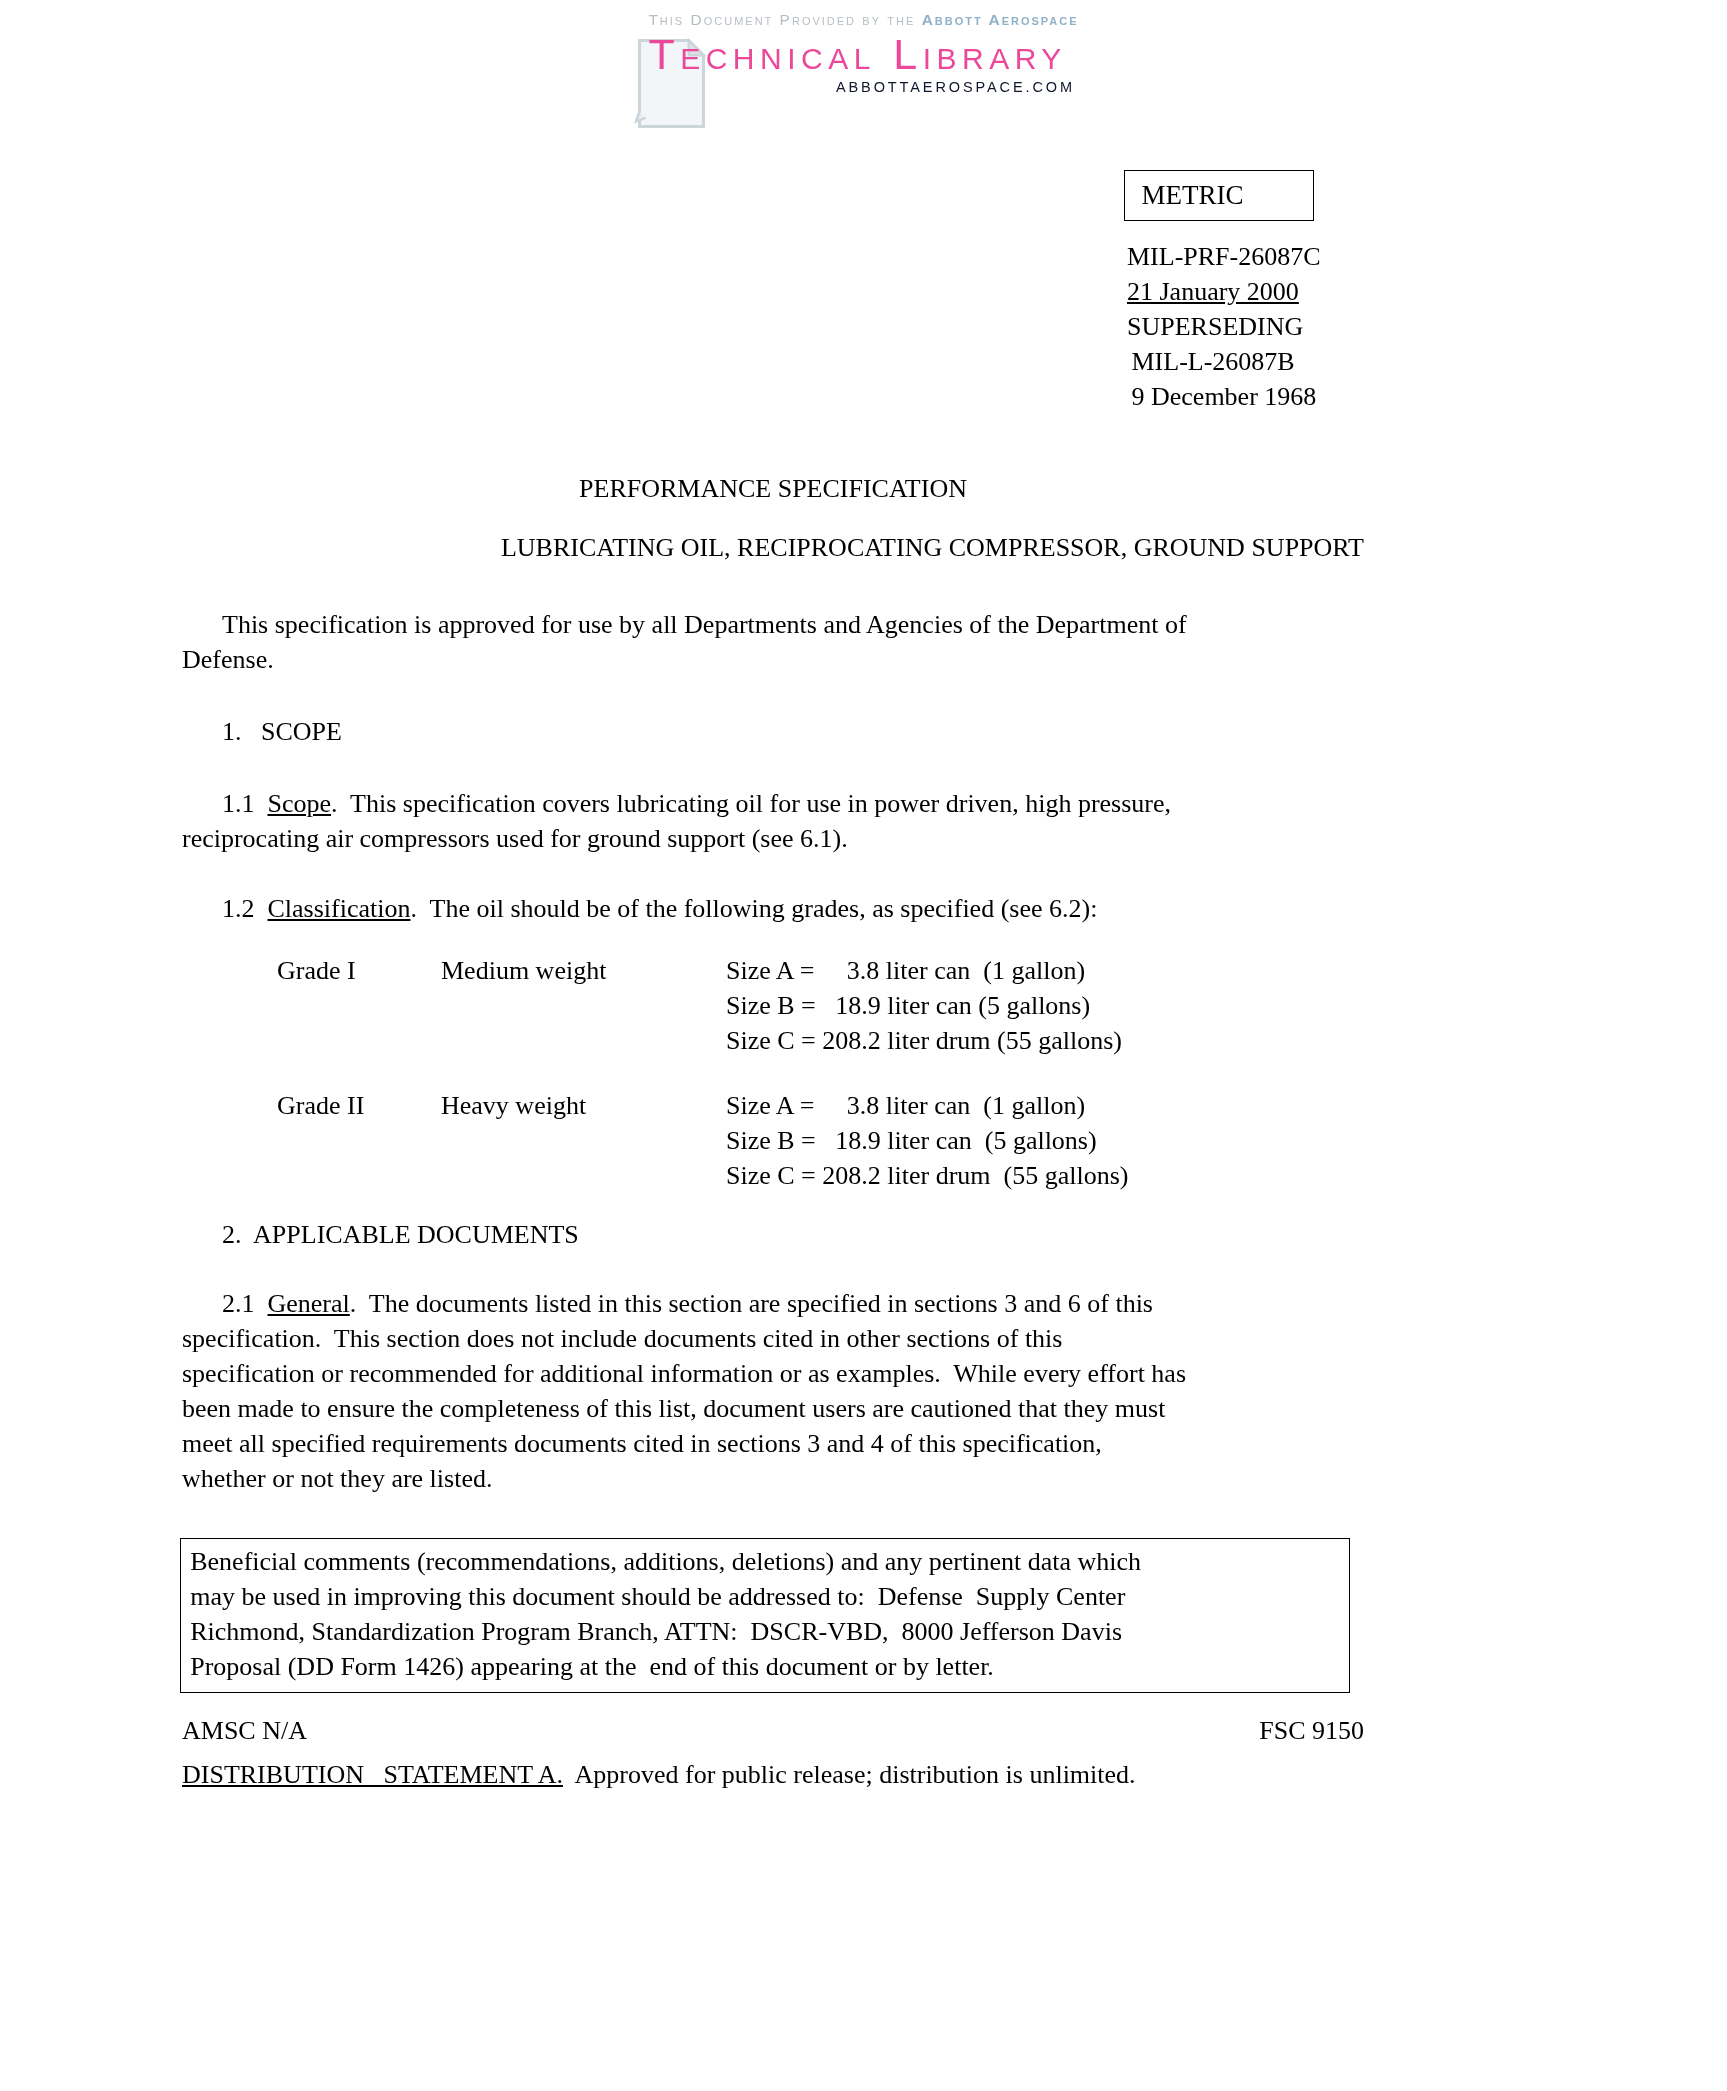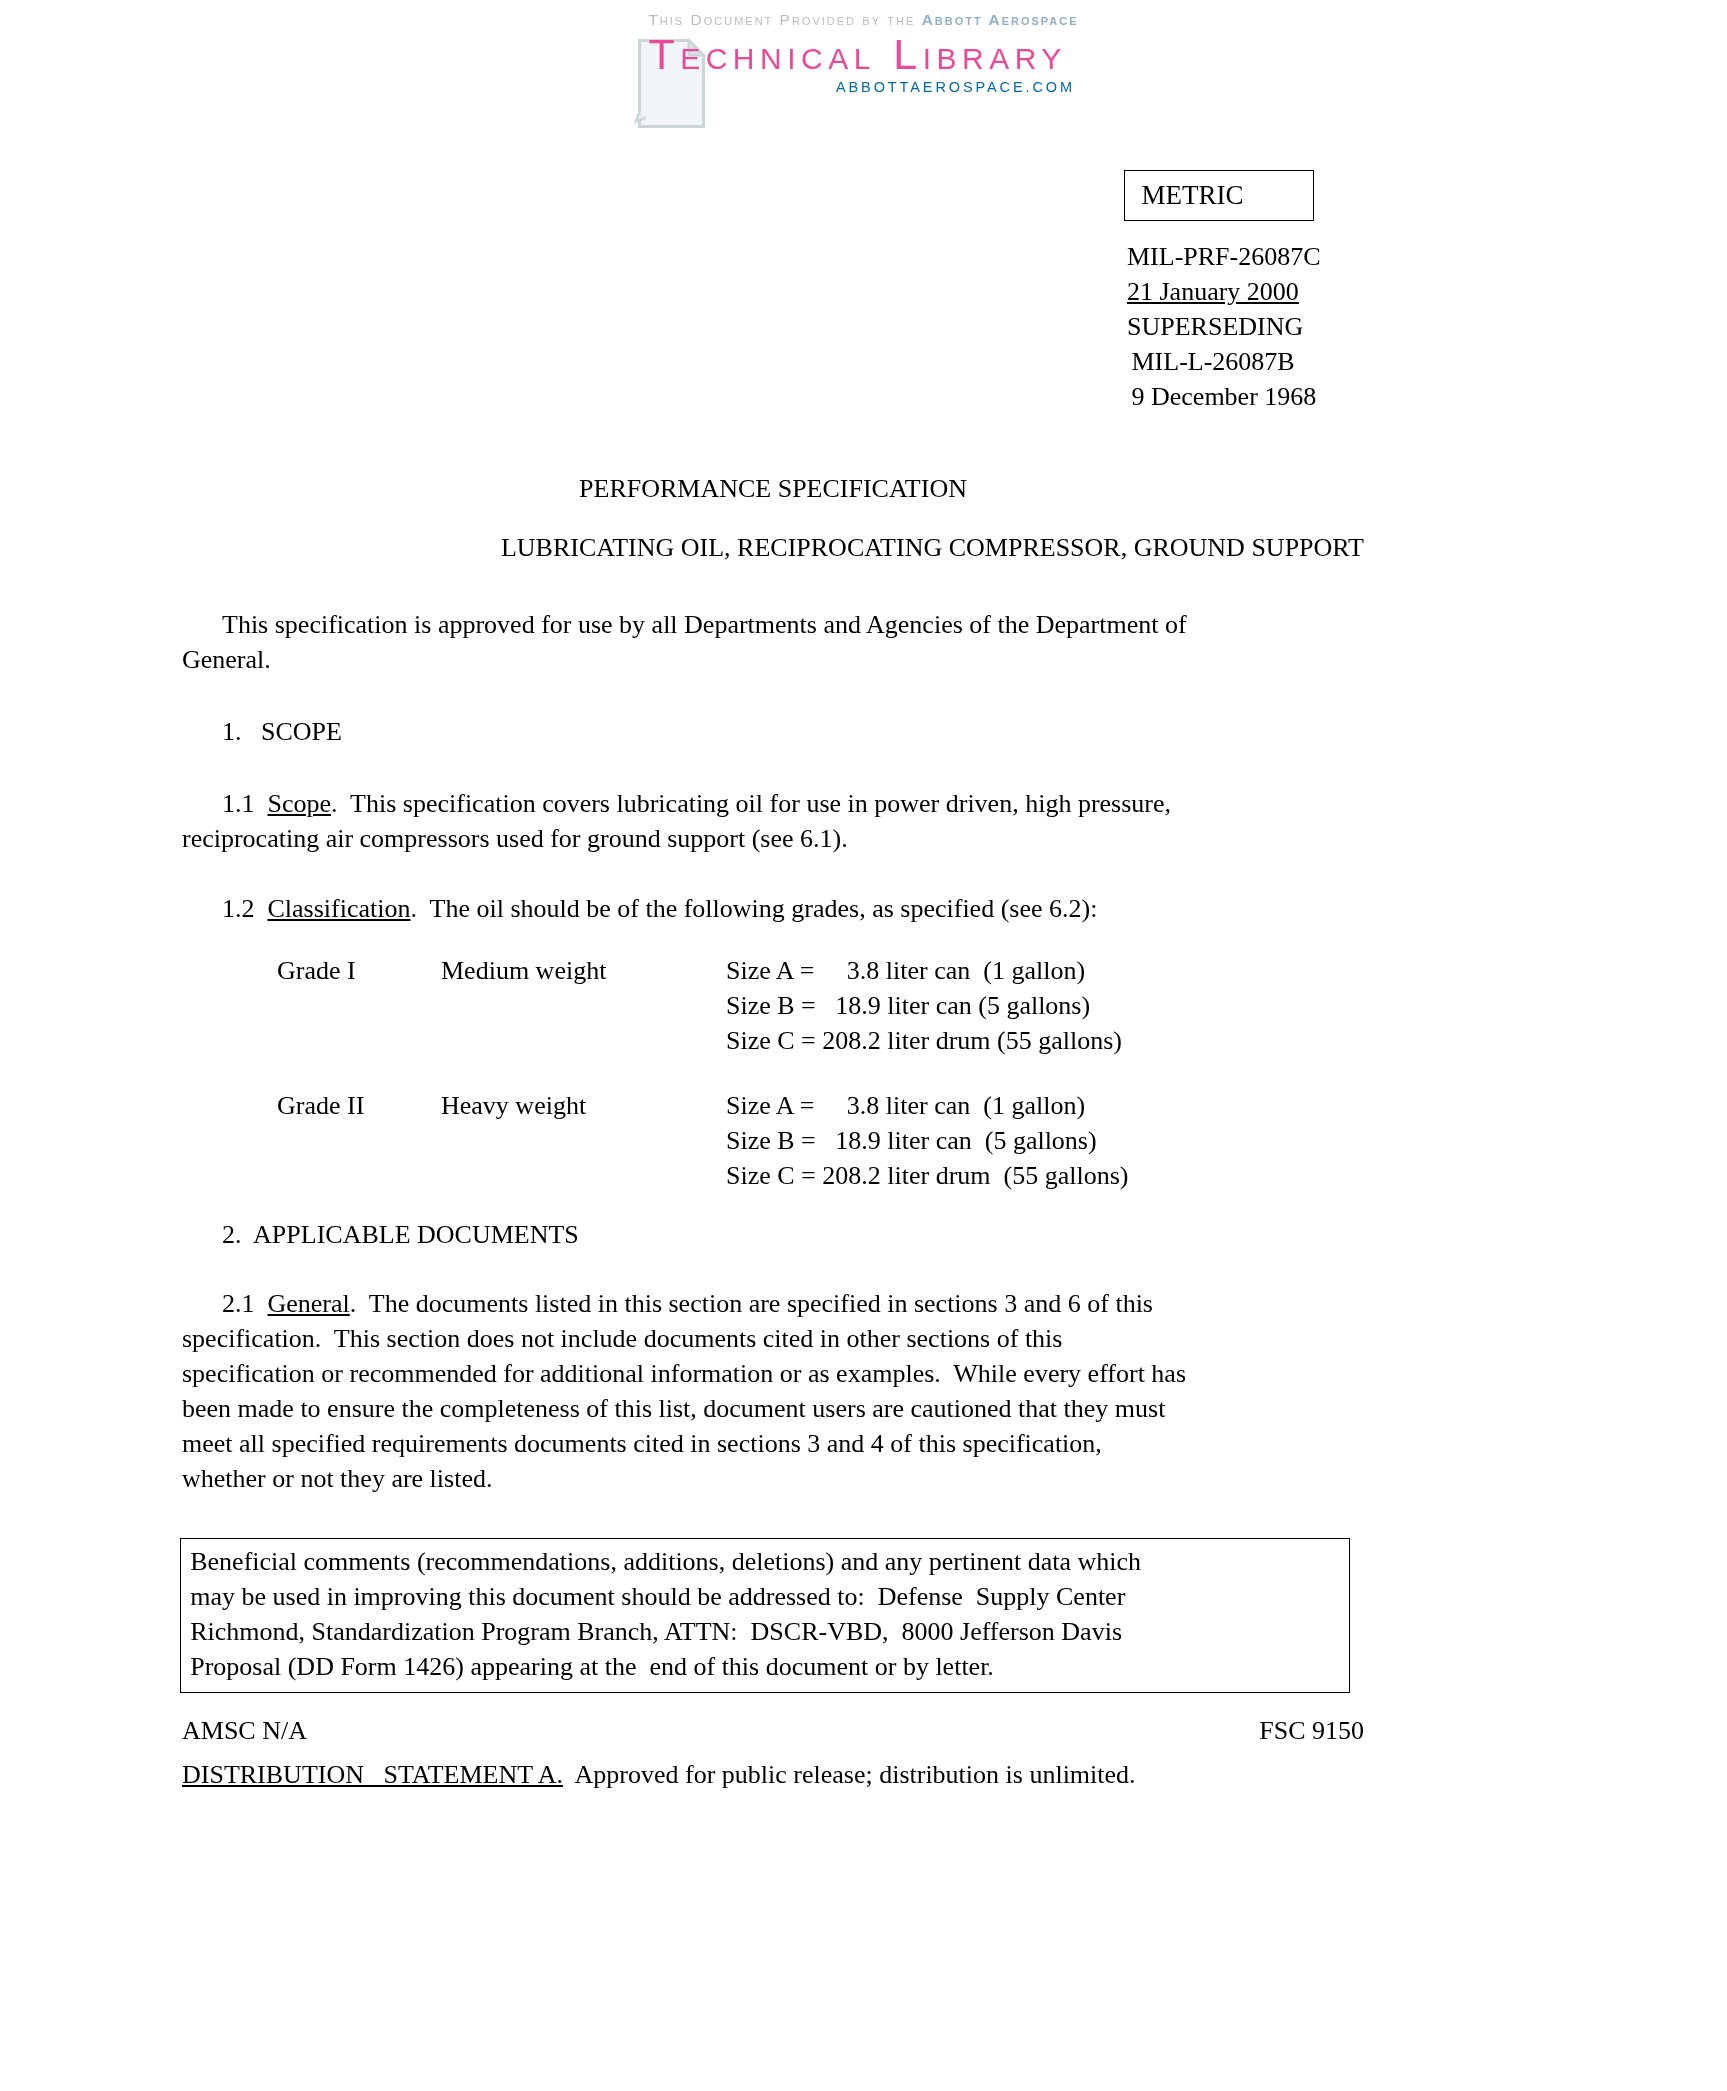--- a/index.html
+++ b/index.html
@@ -28,7 +28,7 @@
     font-size:43px; letter-spacing:5.5px; font-variant:small-caps;
     color:#ec4899; font-weight:400; margin-top:0.9px;
   }
-  .logo-url { font-size:14.5px; letter-spacing:2.9px; color:#0369a1; text-align:right; padding-right:3.6px; margin-top:0px; }
+  .logo-url { font-size:14.5px; letter-spacing:2.9px; color:#0f172a; text-align:right; padding-right:3.6px; margin-top:0px; }
 
   
   .metric-box {

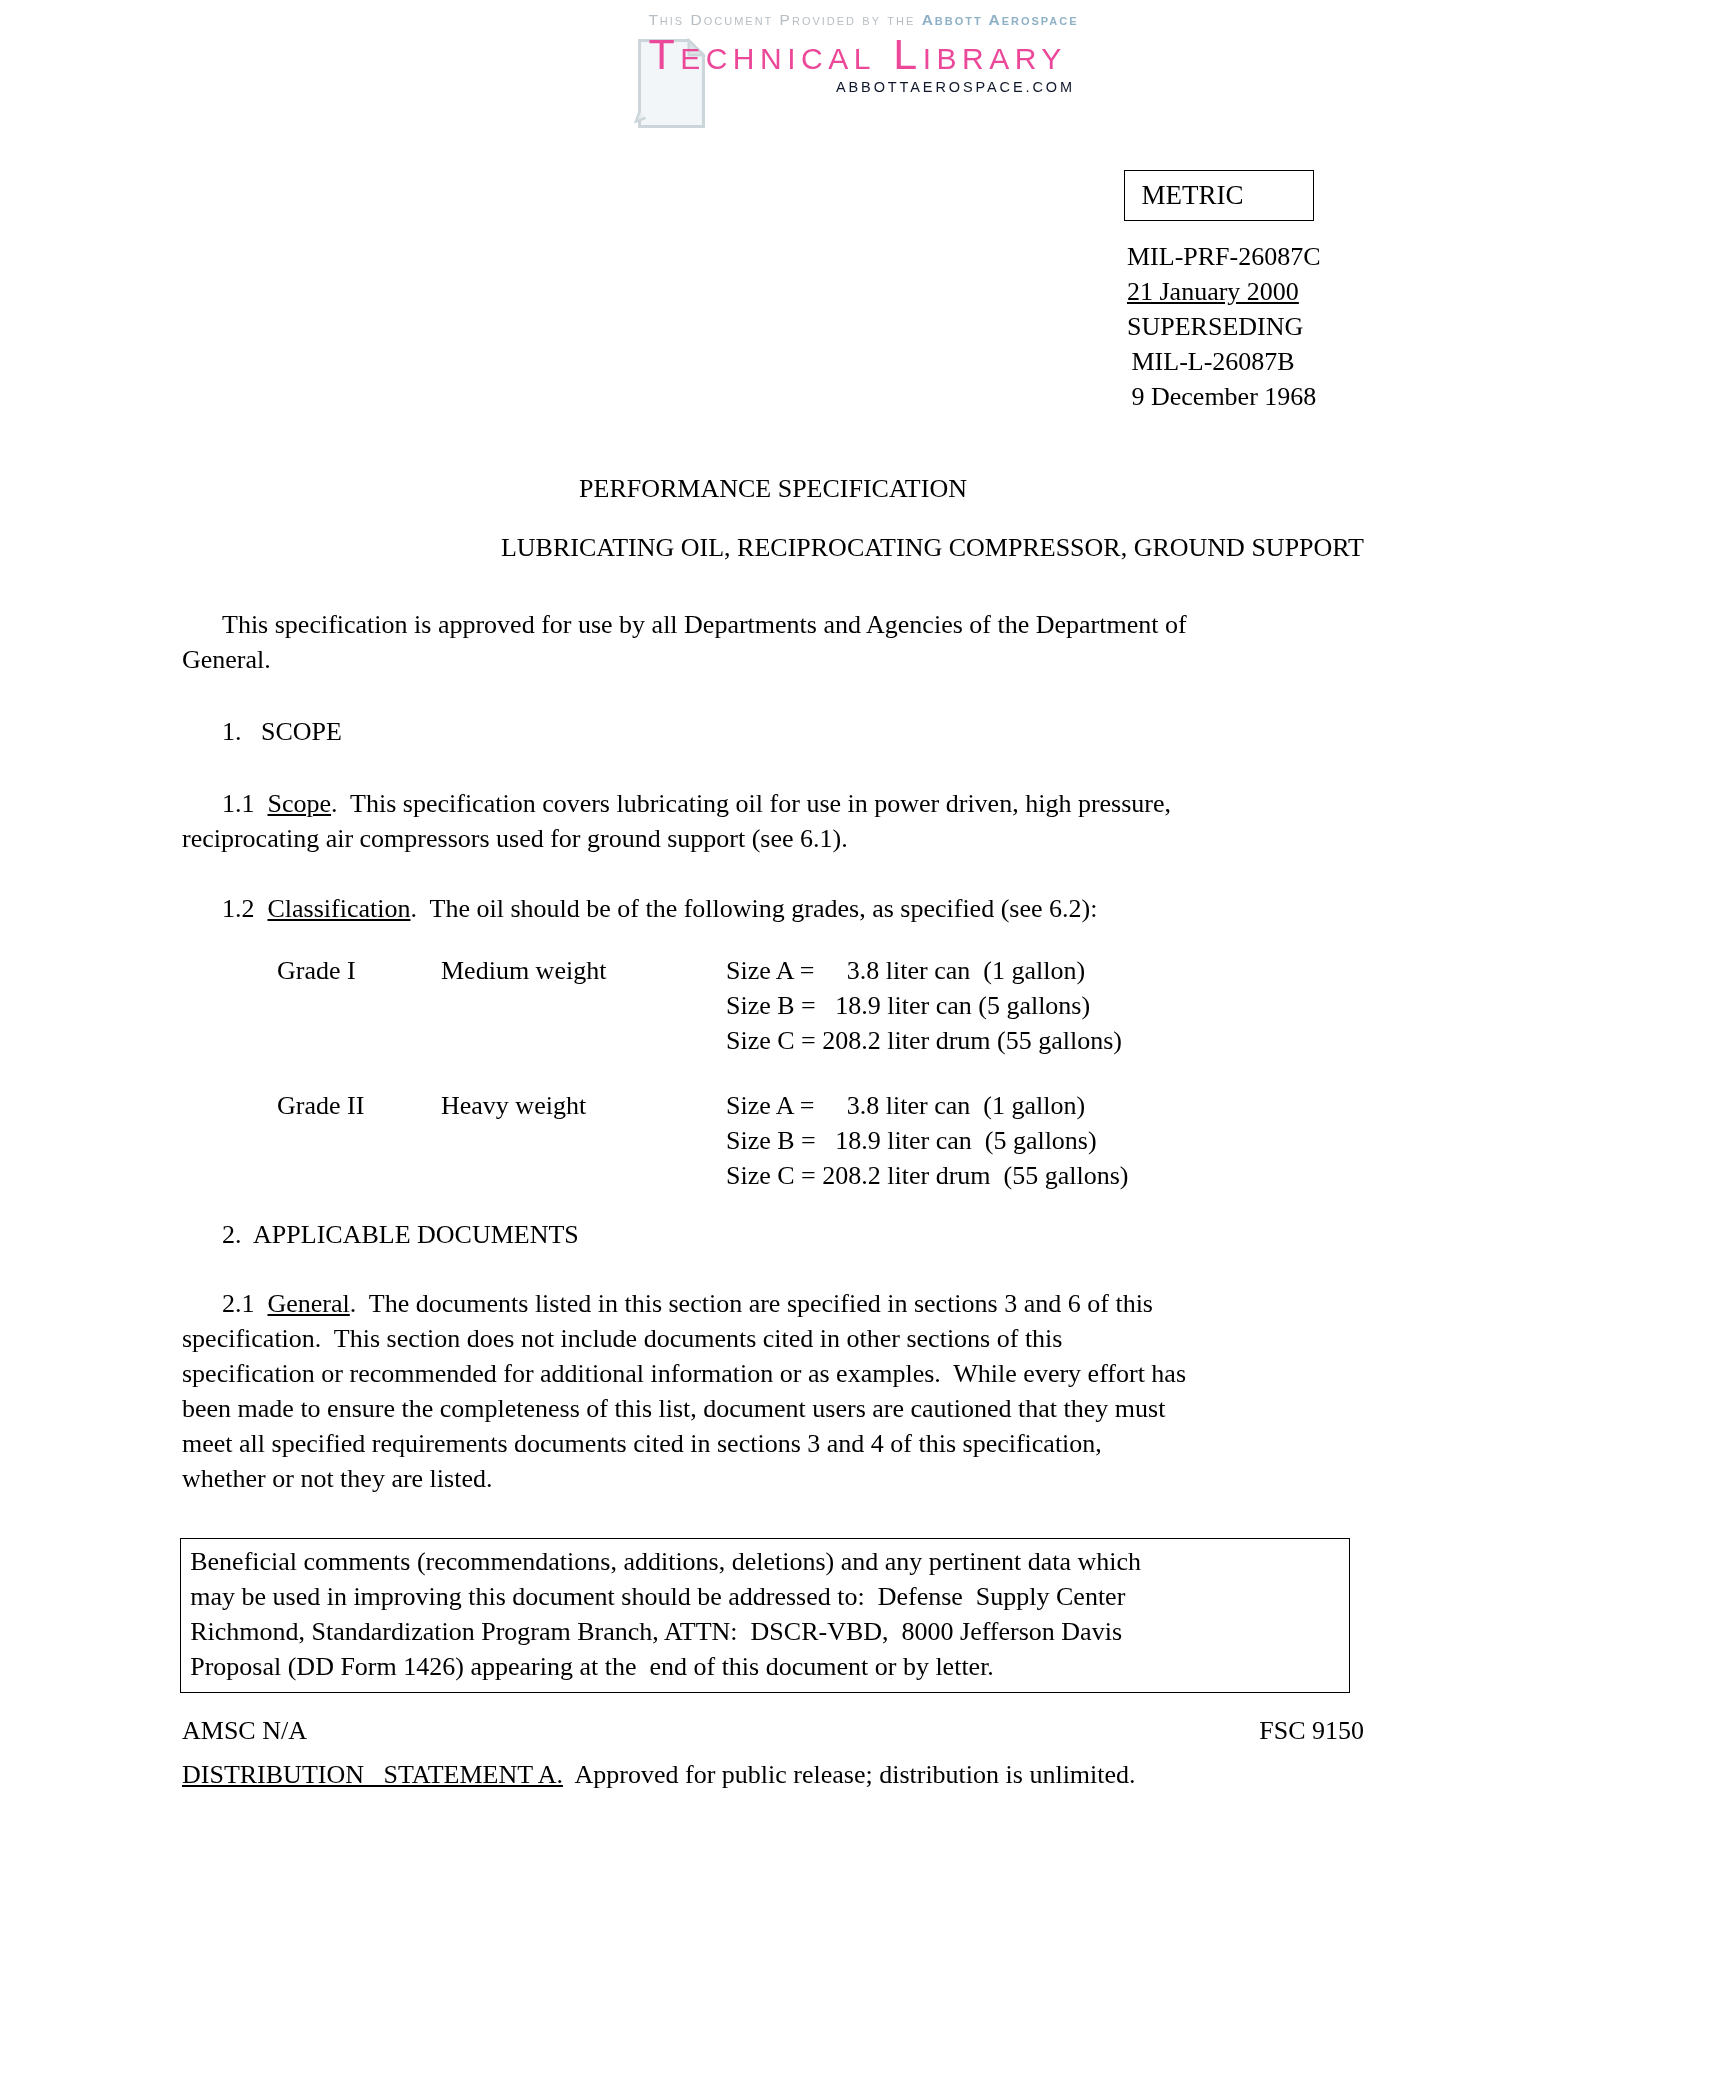--- a/index.html
+++ b/index.html
@@ -105,7 +105,7 @@
 
     <div class="para-approval">
       <div class="indent1"><span class="t">This specification is approved for use by all Departments and Agencies of the Department of</span></div>
-      <div><span class="t">General.</span></div>
+      <div><span class="t">Defense.</span></div>
     </div>
 
     <div class="h-sec1"><span class="t">1.   SCOPE</span></div>

